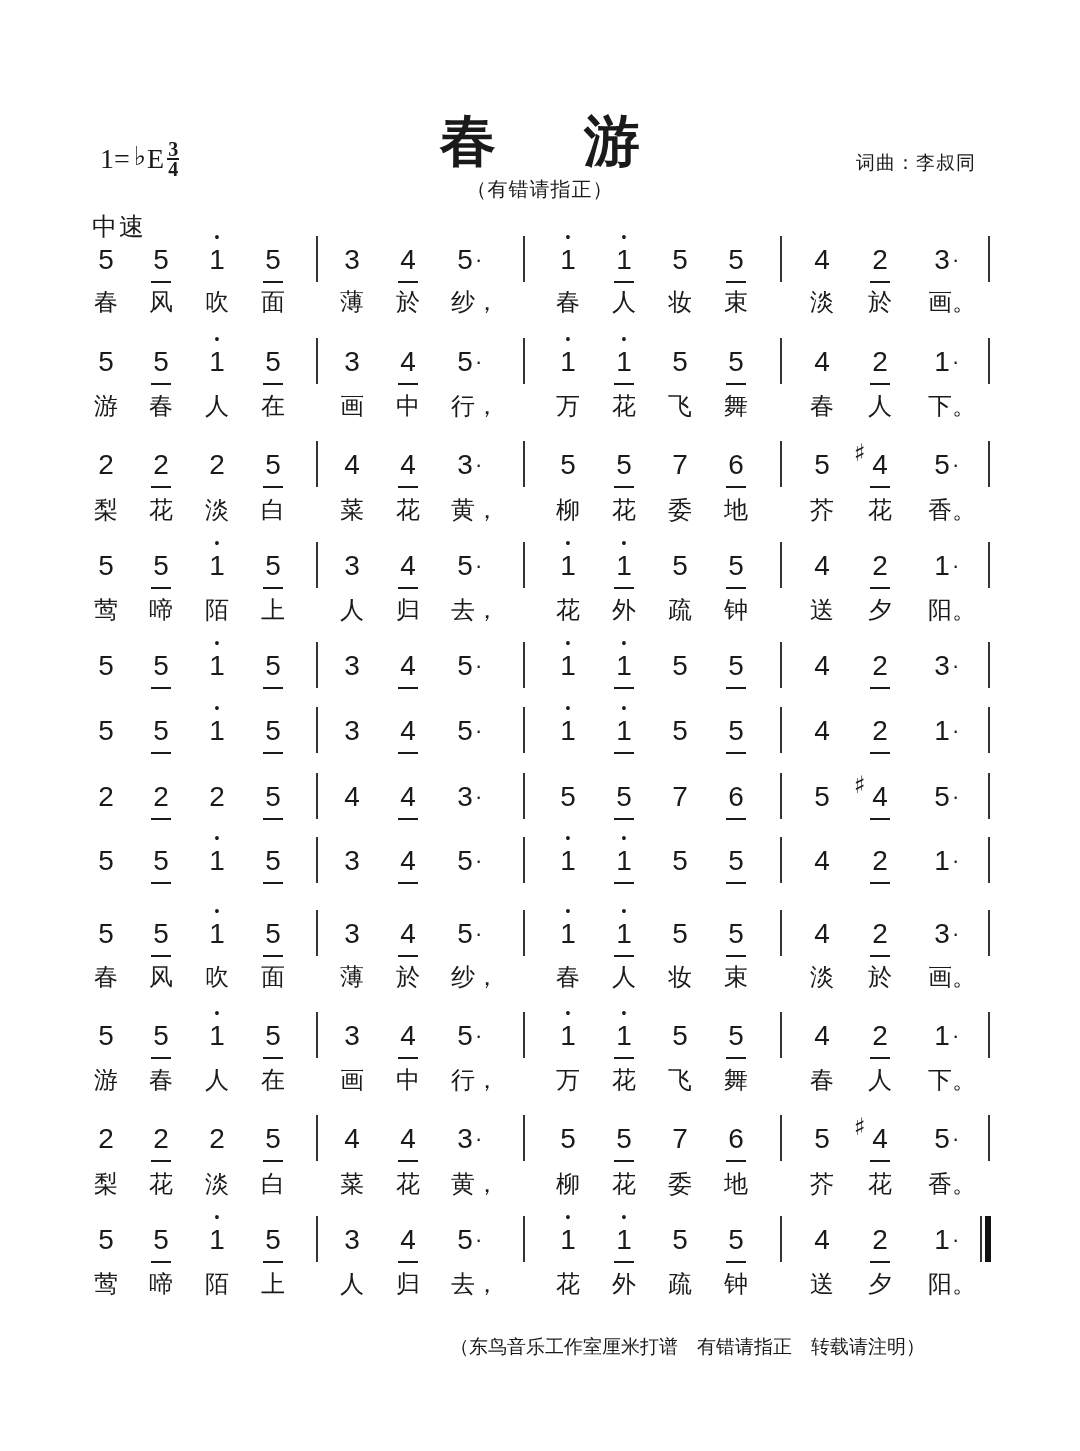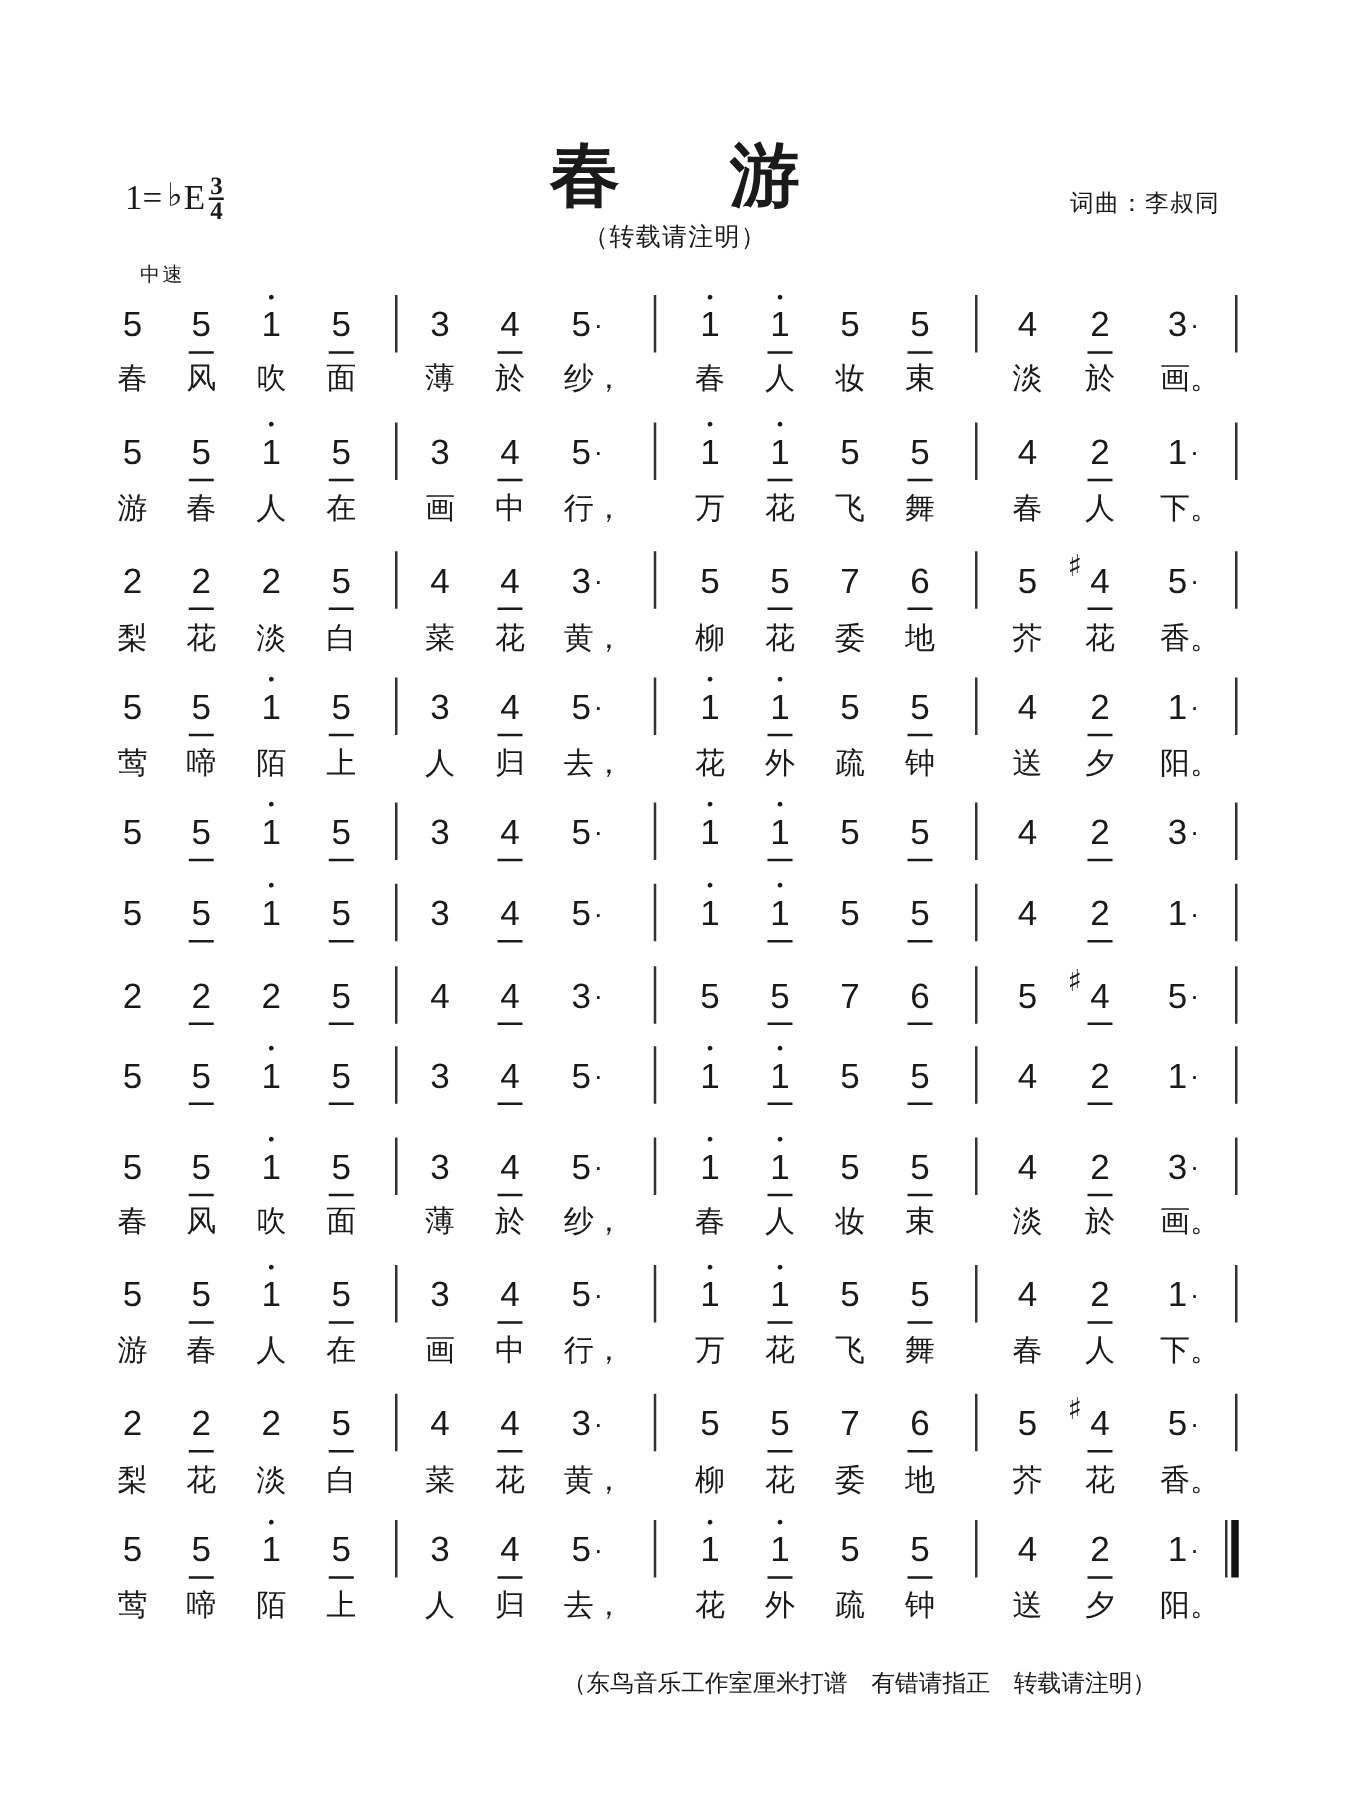--- a/index.html
+++ b/index.html
@@ -36,7 +36,7 @@
   </span>
 </div>
 <div id="title" class="abs">春游</div>
-<div id="singer" class="abs">（转载请注明）</div>
+<div id="singer" class="abs">（有错请指正）</div>
 <div id="credit" class="abs">词曲：李叔同</div>
 <div id="tempo" class="abs">中速</div>
 

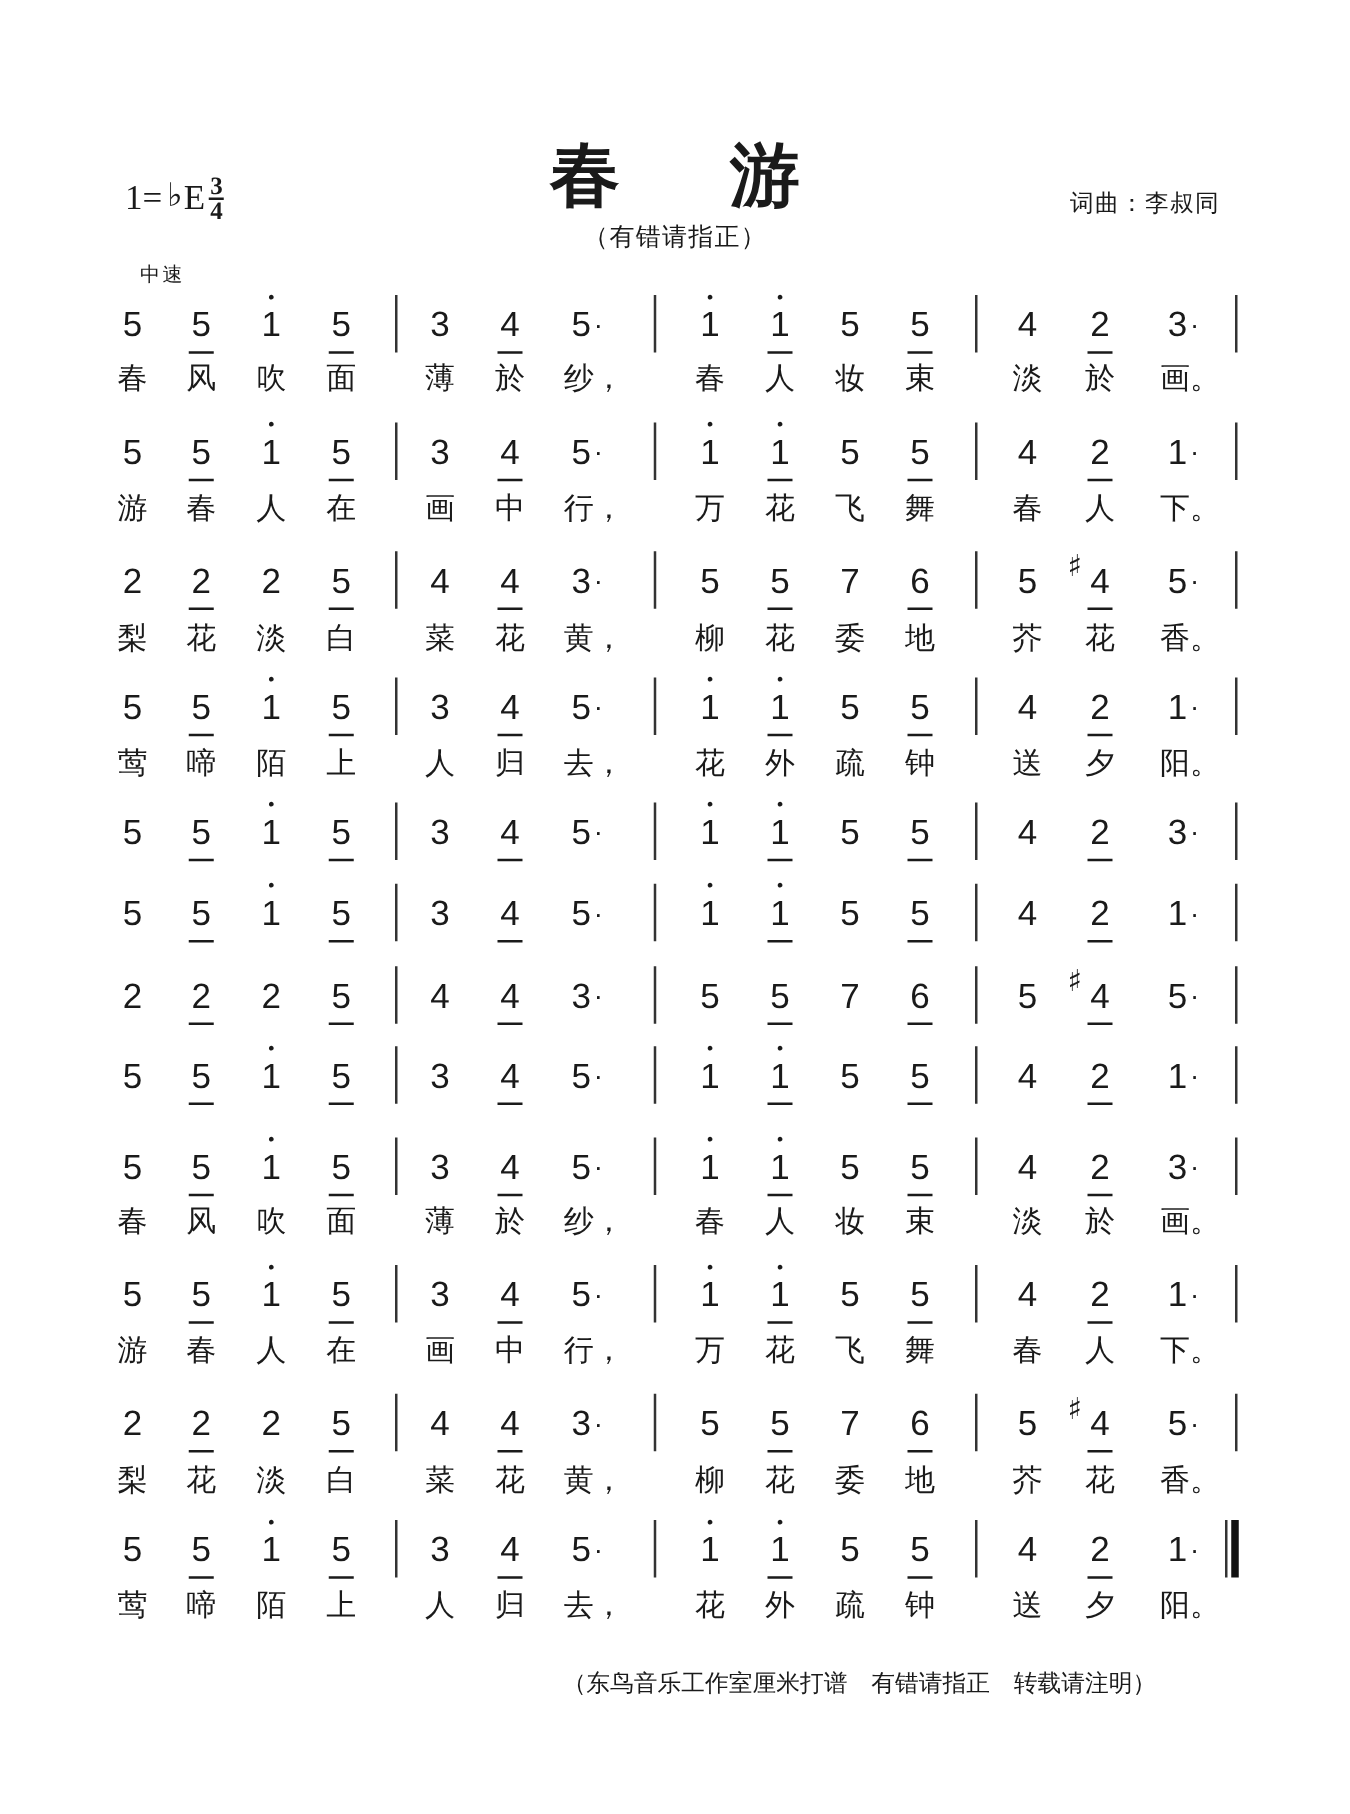--- a/index.html
+++ b/index.html
@@ -12,7 +12,7 @@
   #title{left:0;width:1080px;top:108px;text-align:center;font-family:"DejaVu Serif",serif;font-weight:bold;font-size:56px;letter-spacing:88px;padding-left:88px;box-sizing:border-box;line-height:64px;}
   #singer{left:0;width:1080px;top:176px;text-align:center;font-size:20px;letter-spacing:1px;}
   #credit{left:856px;top:150px;font-size:19px;letter-spacing:1px;white-space:nowrap;}
-  #tempo{left:112px;top:210px;font-size:16px;letter-spacing:2px;}
+  #tempo{left:92px;top:210px;font-size:25px;letter-spacing:2px;}
   .note{position:absolute;width:40px;margin-left:-20px;text-align:center;font-family:"Liberation Sans",sans-serif;font-size:28px;line-height:32px;height:32px;}
   .note .u{position:absolute;left:10px;right:10px;bottom:-7px;height:2px;background:#1a1a1a;}
   .note .hi{position:absolute;left:0;right:0;top:-12px;text-align:center;font-size:14px;line-height:10px;}

